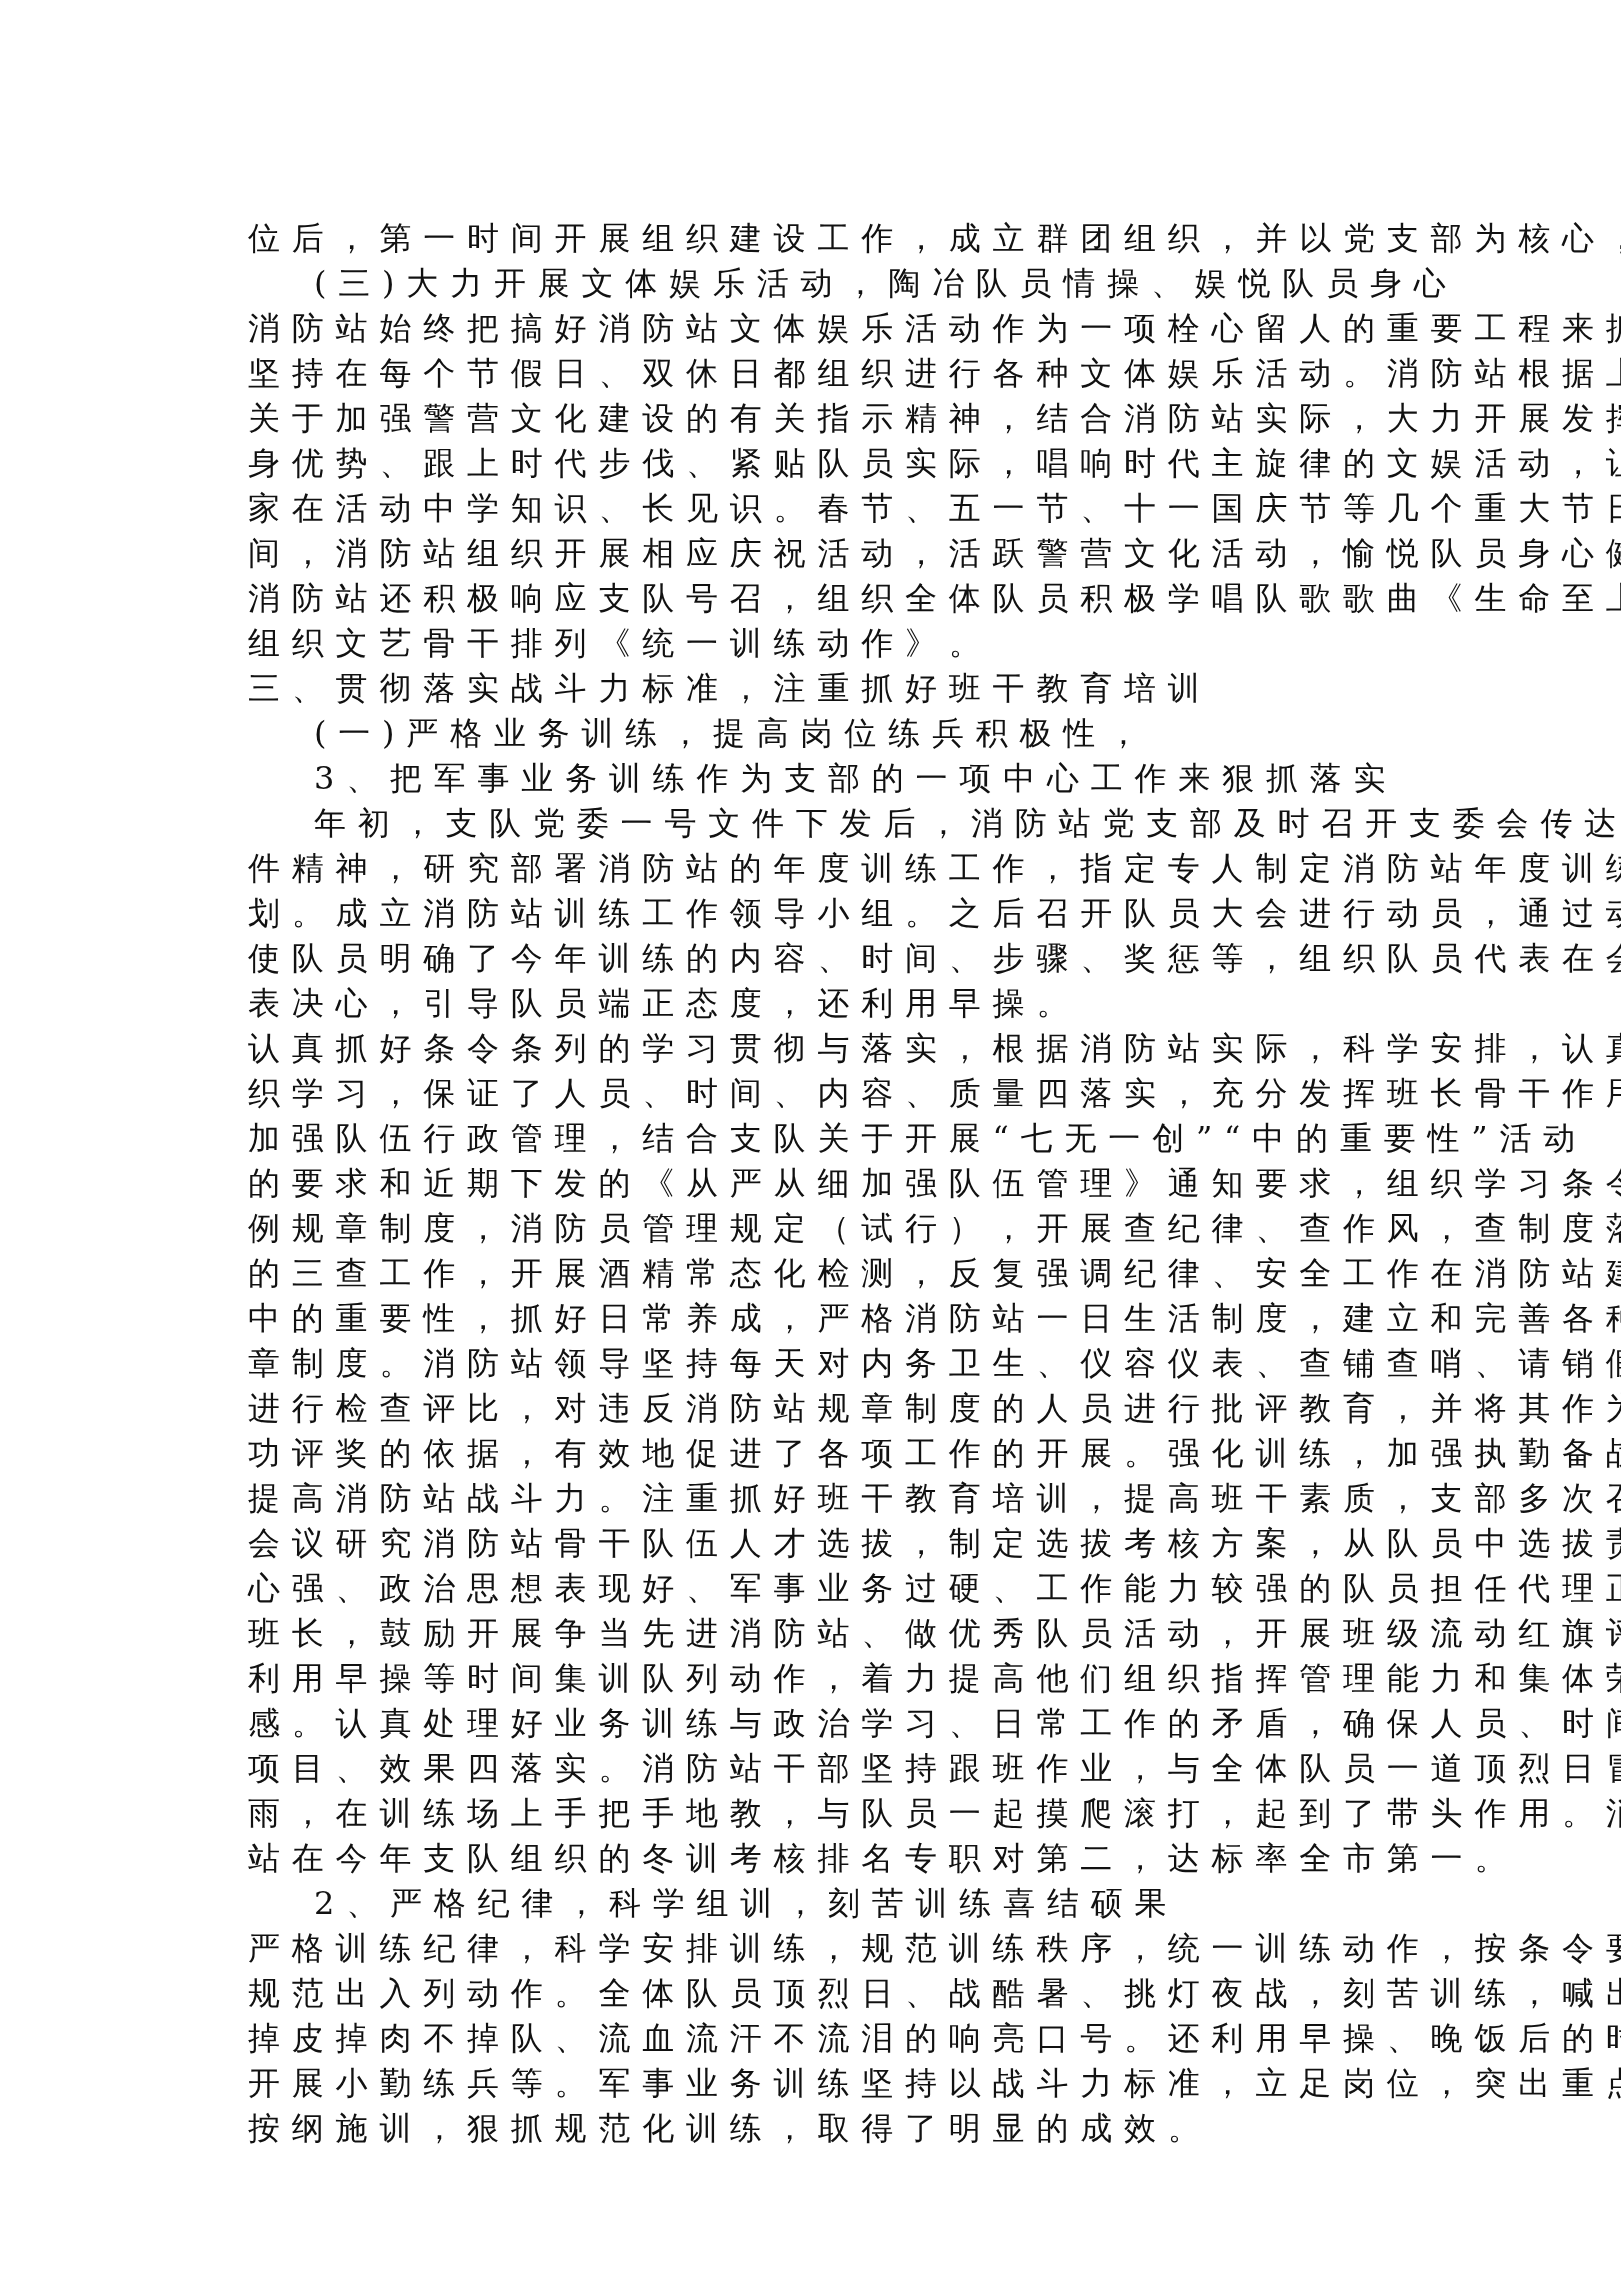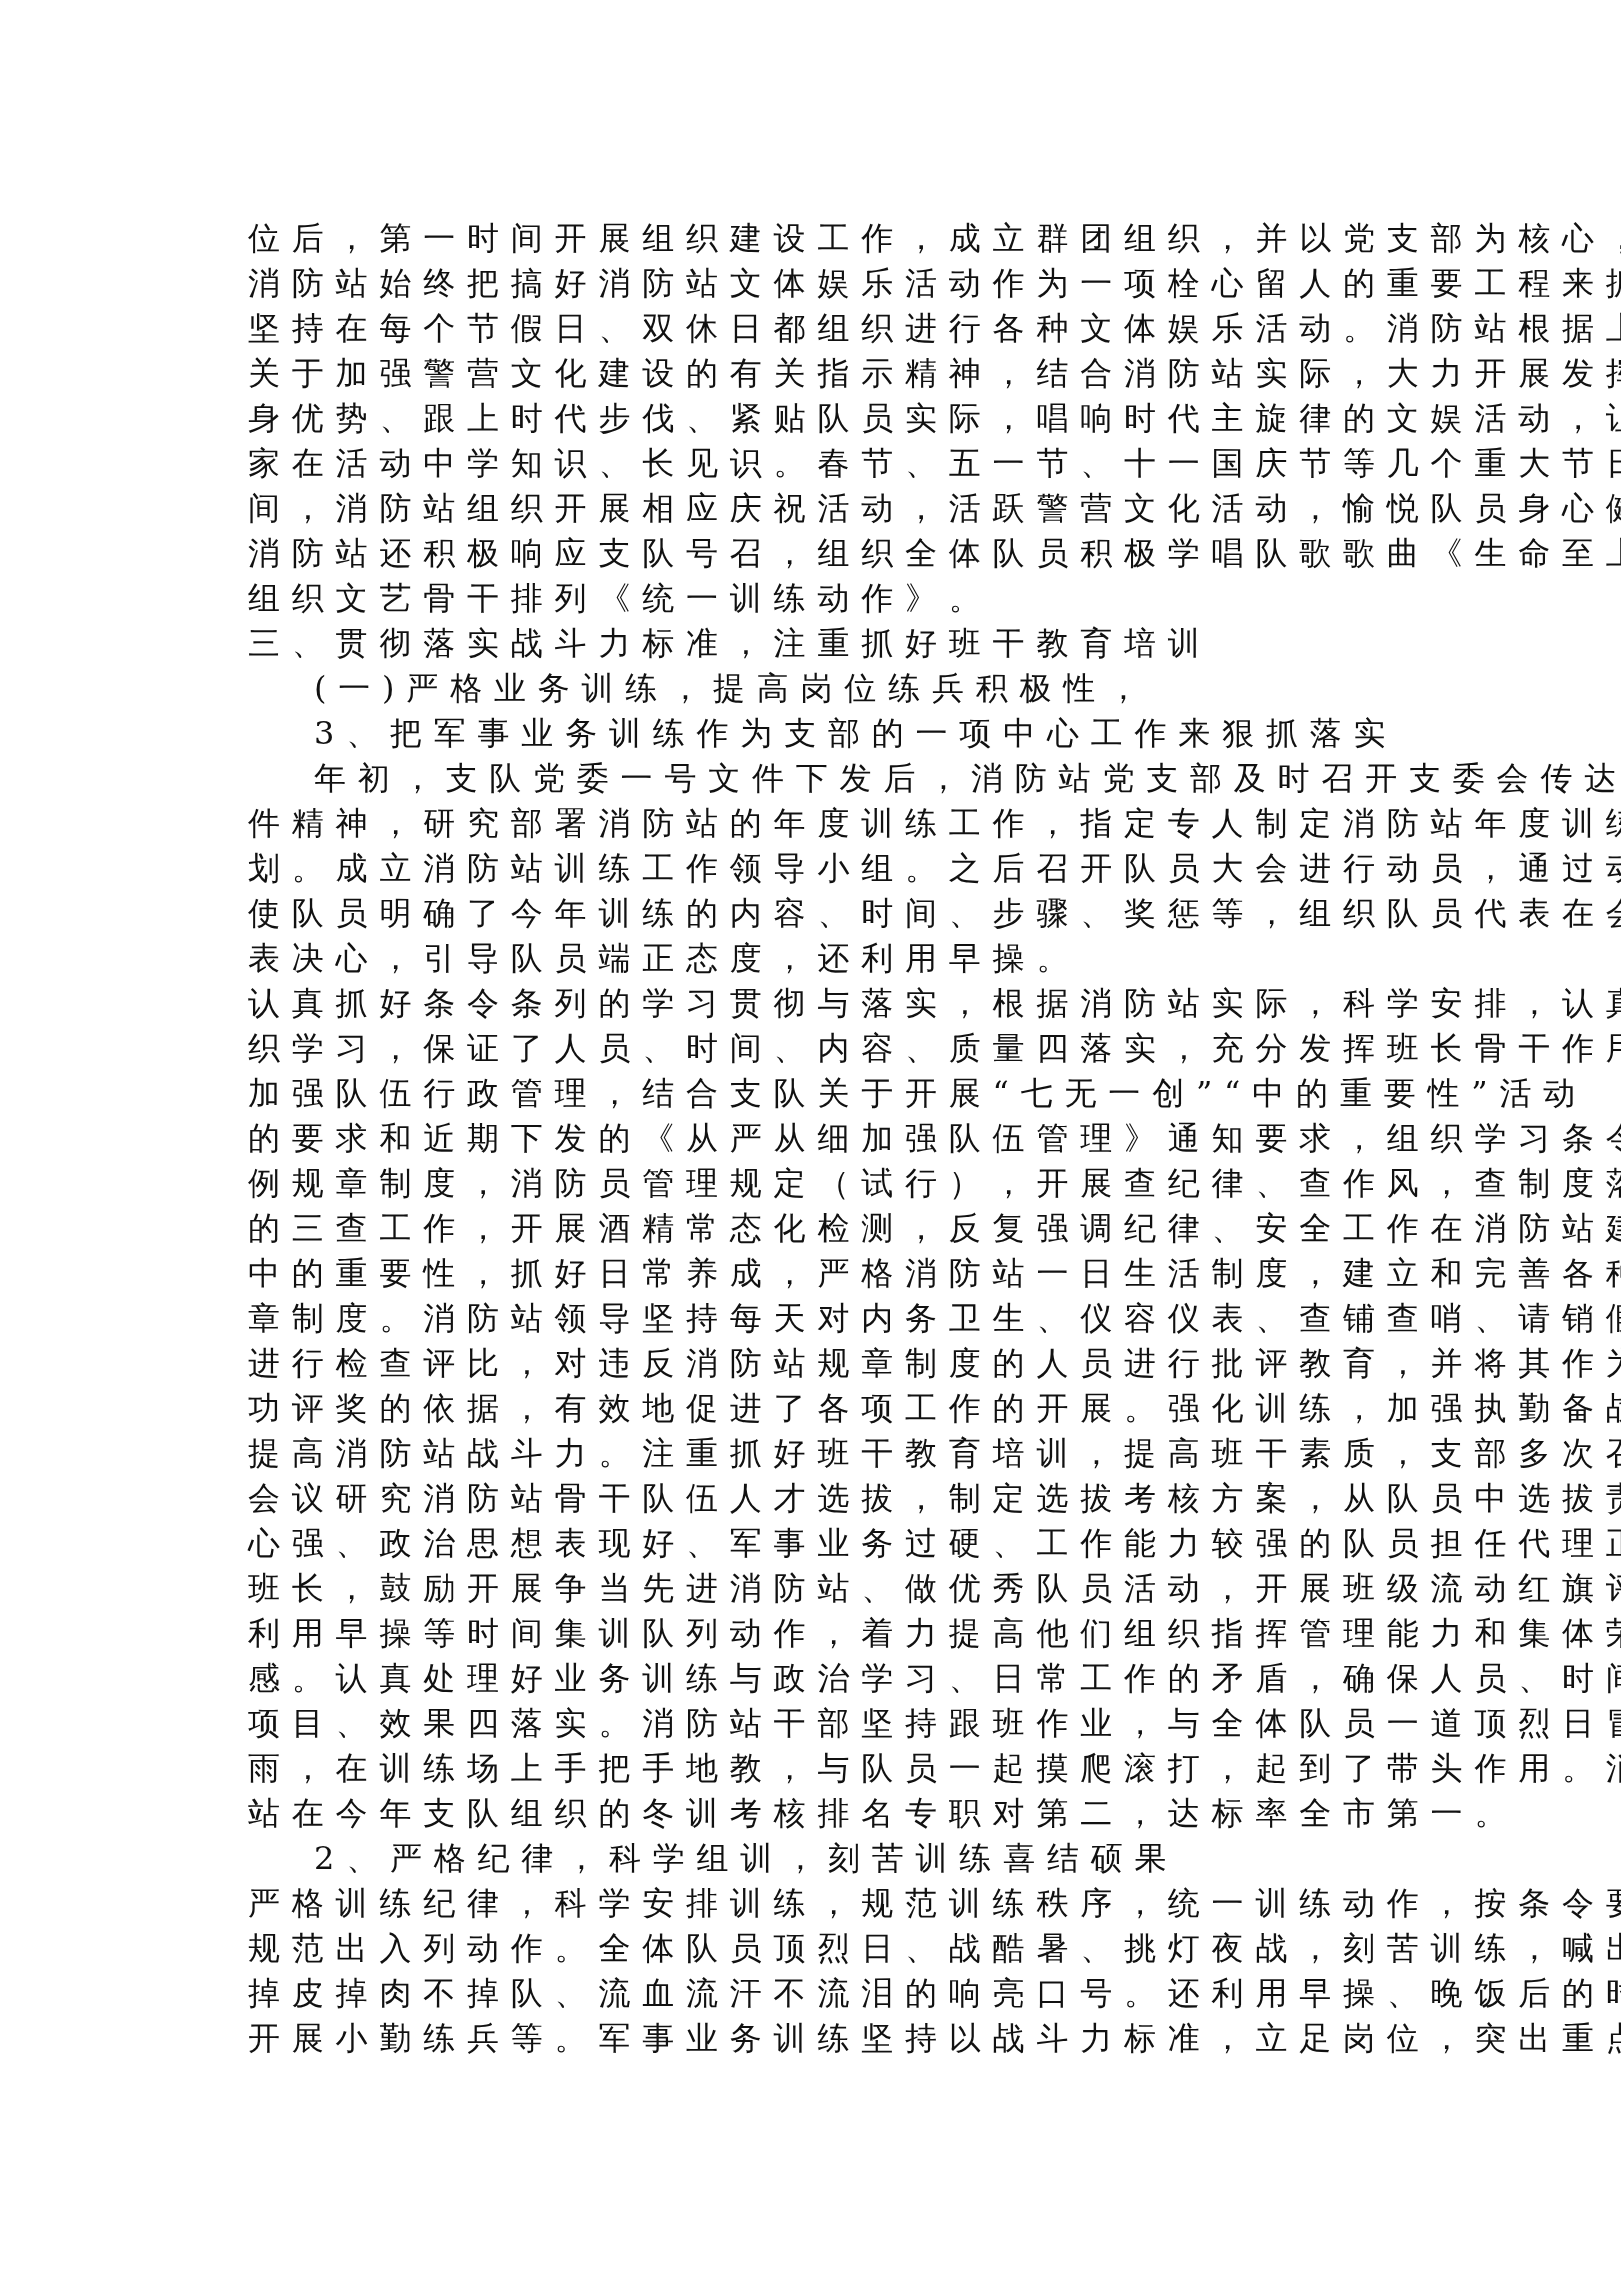--- a/index.html
+++ b/index.html
@@ -42,6 +42,9 @@
     <span class="line">位后，第一时间开展组织建设工作，成立群团组织，并以党支部为核心，指</span>
   </div>
 
+  <div>
+    <span class="line indent">(三)大力开展文体娱乐活动，陶冶队员情操、娱悦队员身心</span>
+  </div>
 
   <div>
     <span class="line">消防站始终把搞好消防站文体娱乐活动作为一项栓心留人的重要工程来抓。</span>

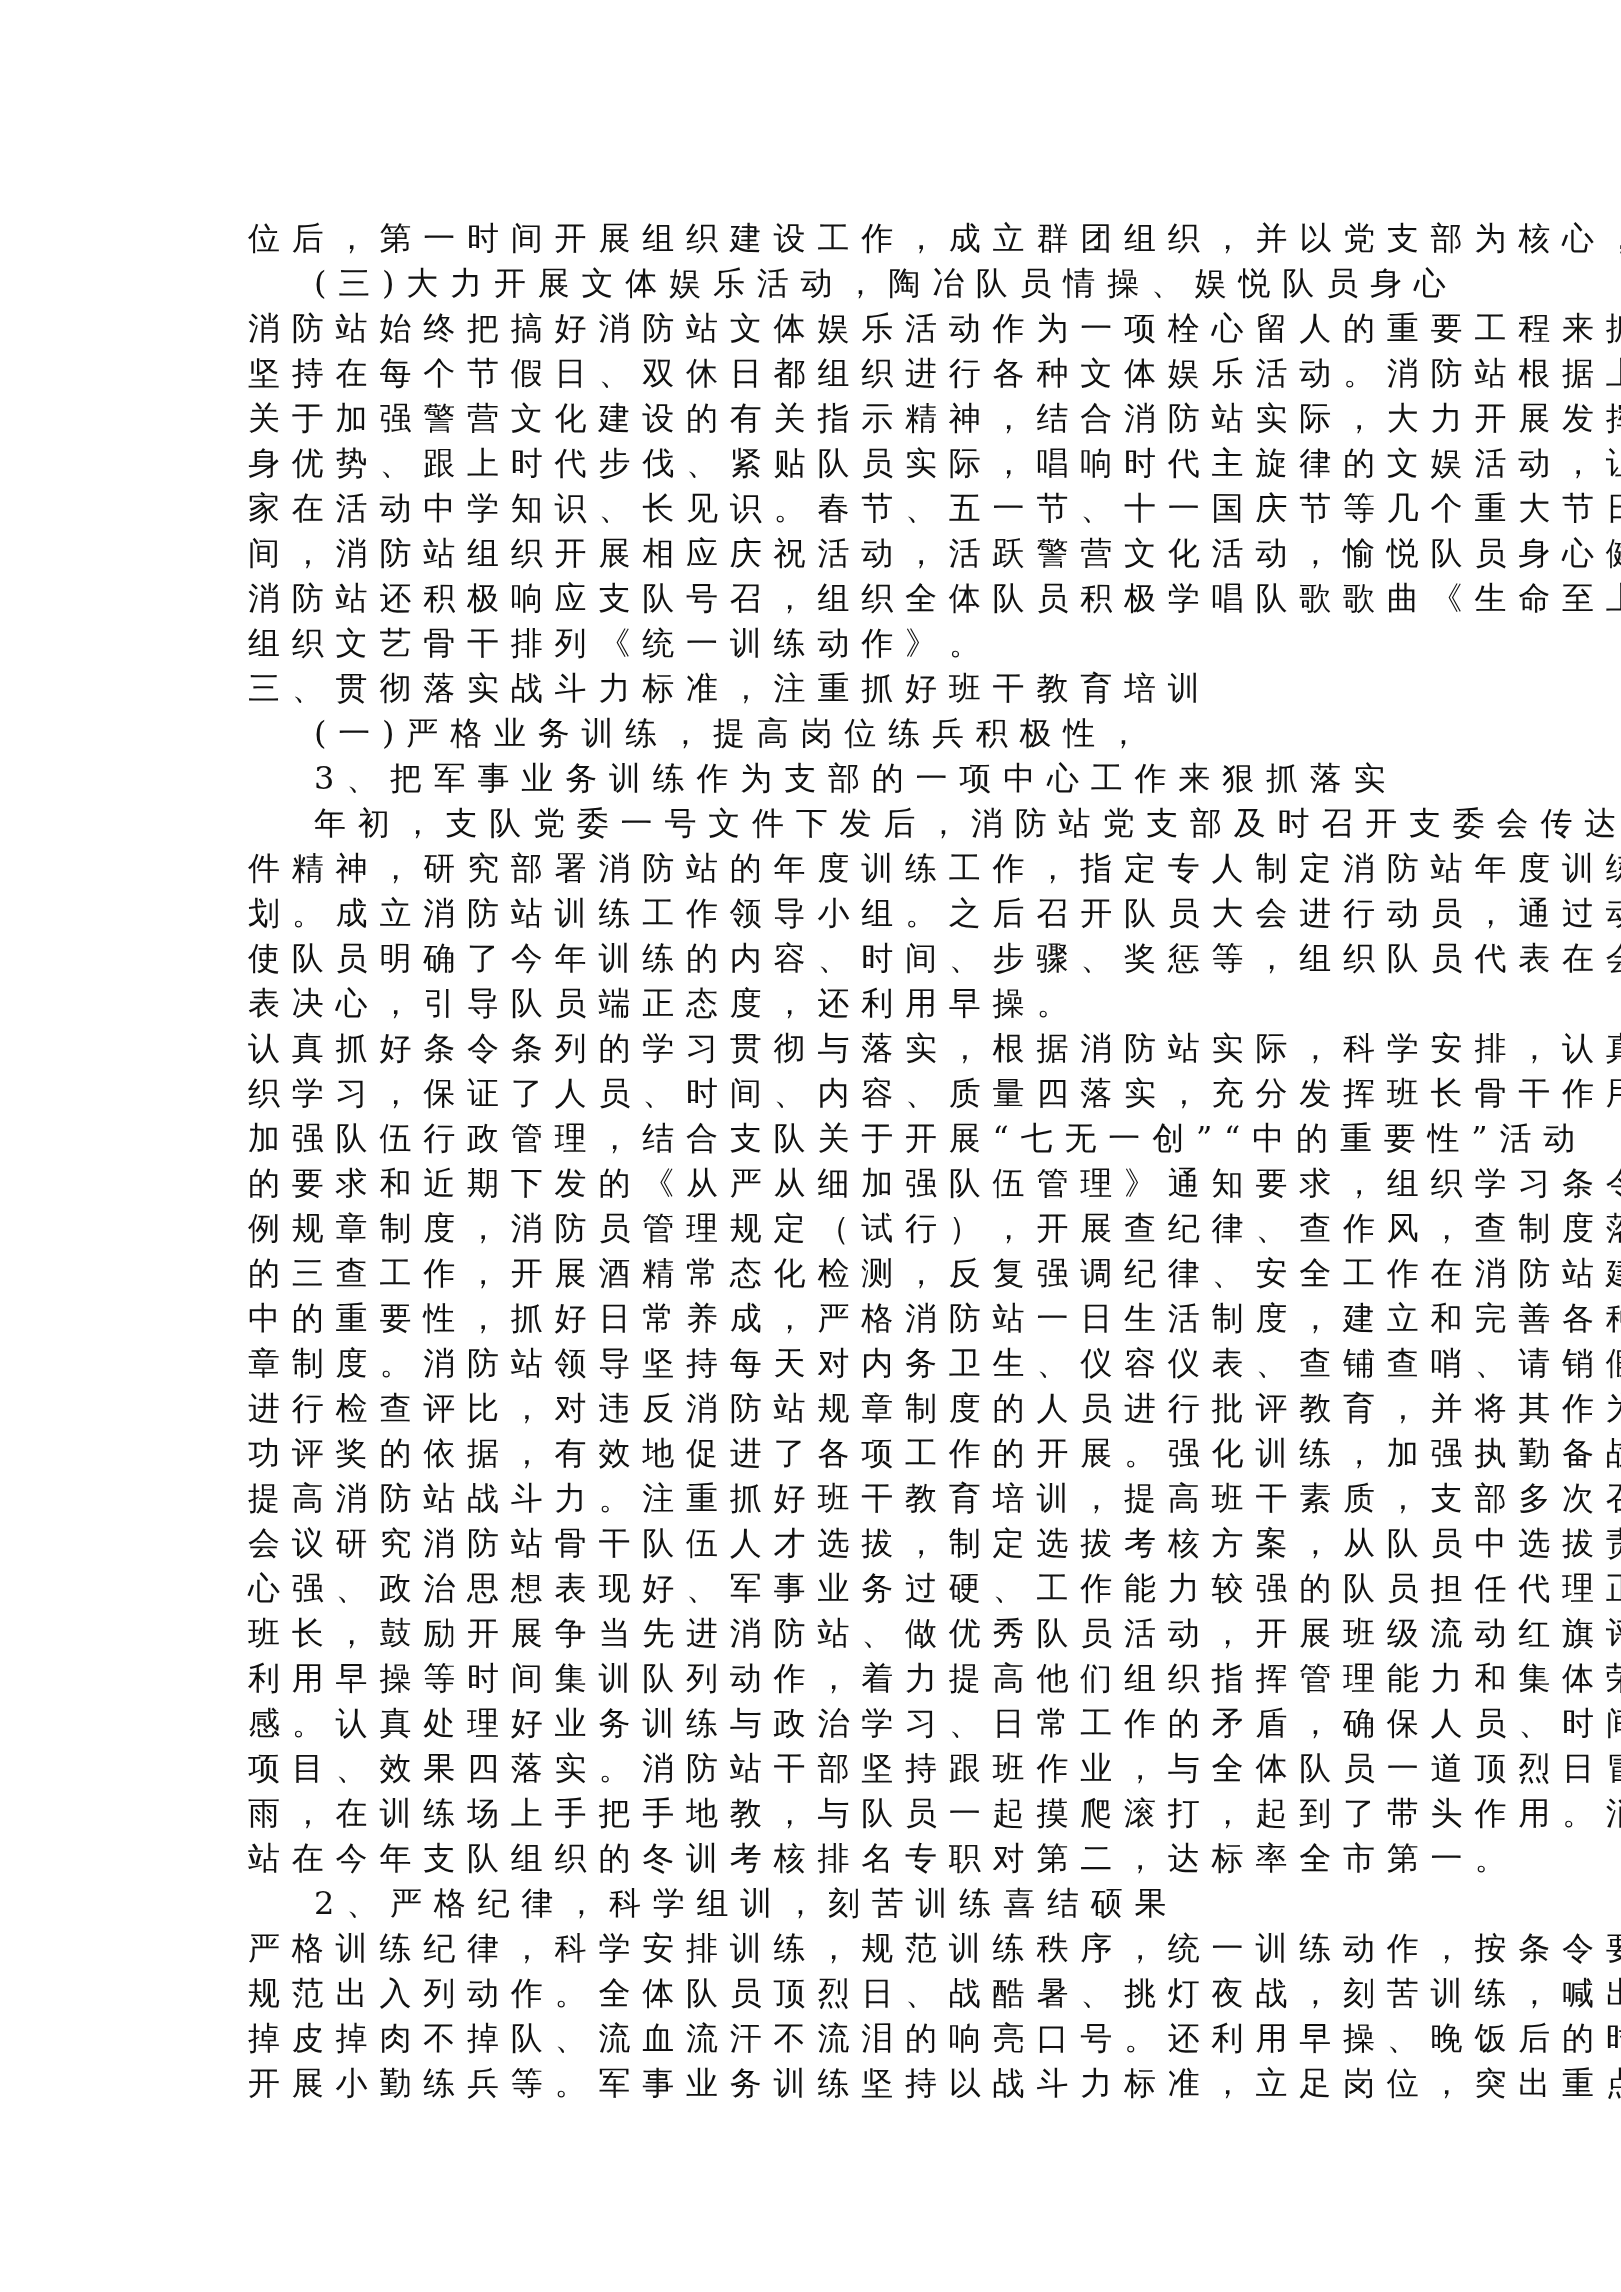--- a/index.html
+++ b/index.html
@@ -108,6 +108,7 @@
     <span class="line">规范出入列动作。全体队员顶烈日、战酷暑、挑灯夜战，刻苦训练，喊出了</span>
     <span class="line">掉皮掉肉不掉队、流血流汗不流泪的响亮口号。还利用早操、晚饭后的时间</span>
     <span class="line">开展小勤练兵等。军事业务训练坚持以战斗力标准，立足岗位，突出重点，</span>
+    <span class="line">按纲施训，狠抓规范化训练，取得了明显的成效。</span>
   </div>
 
 </div>

